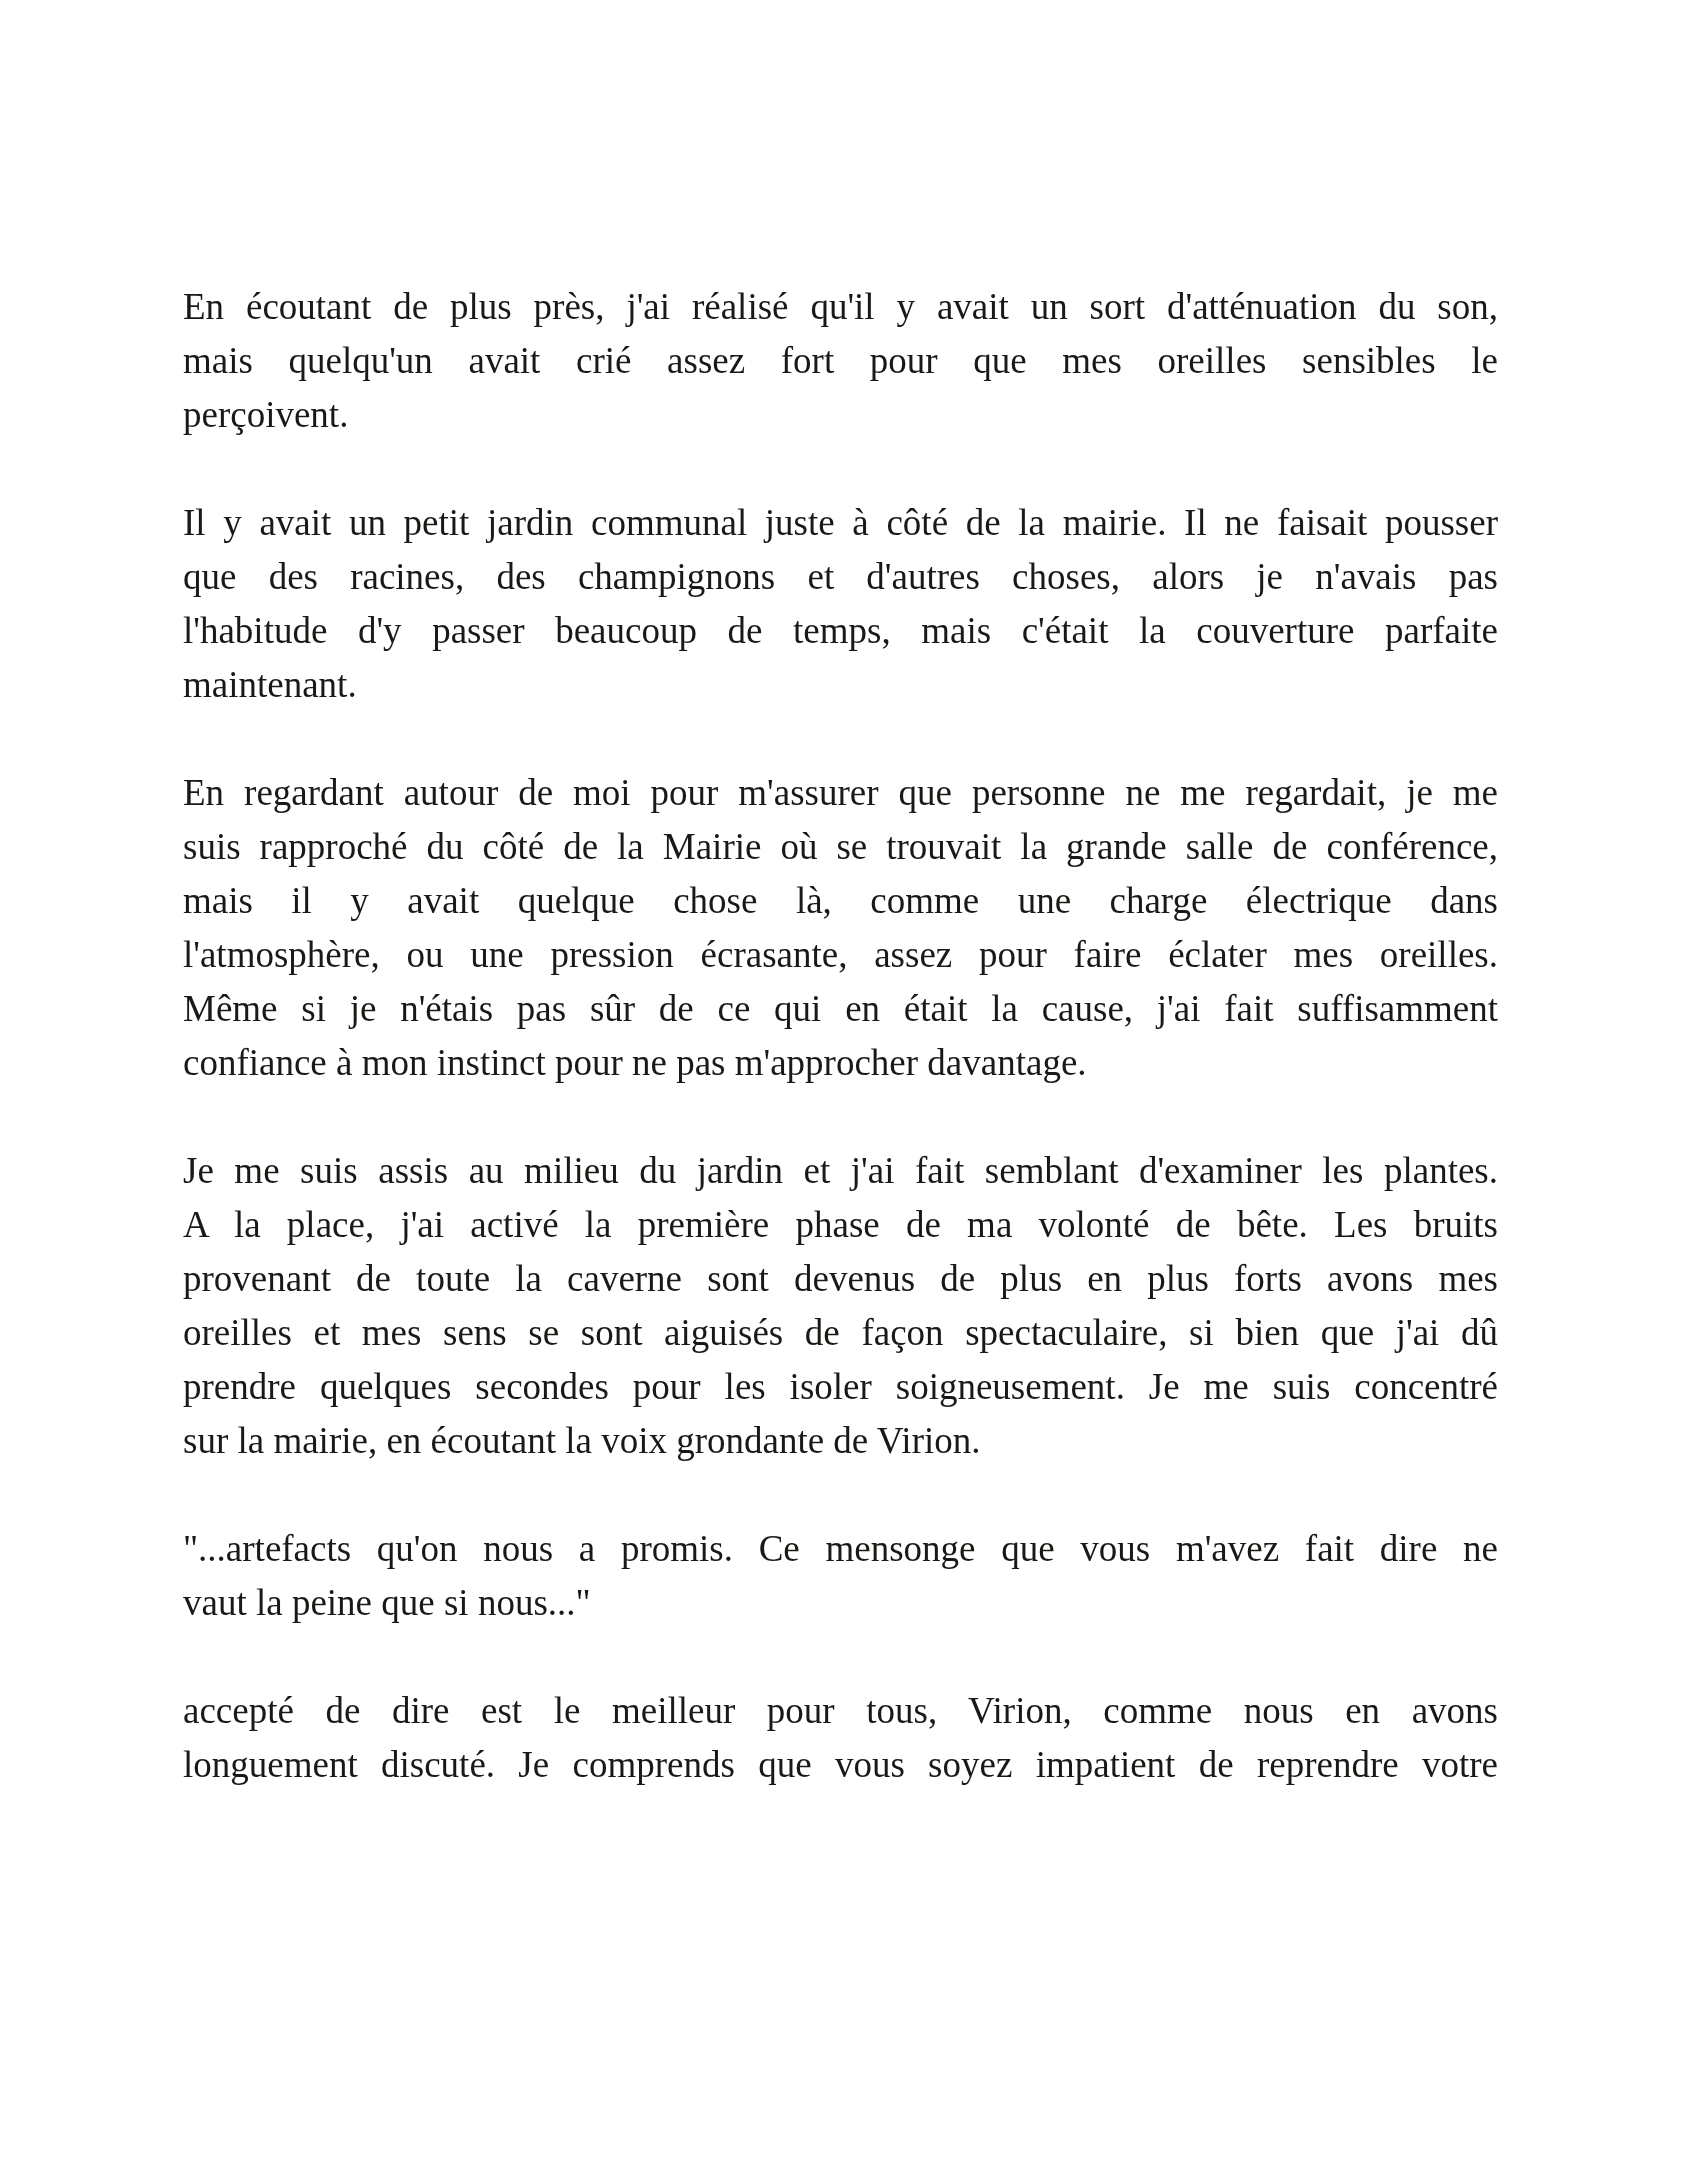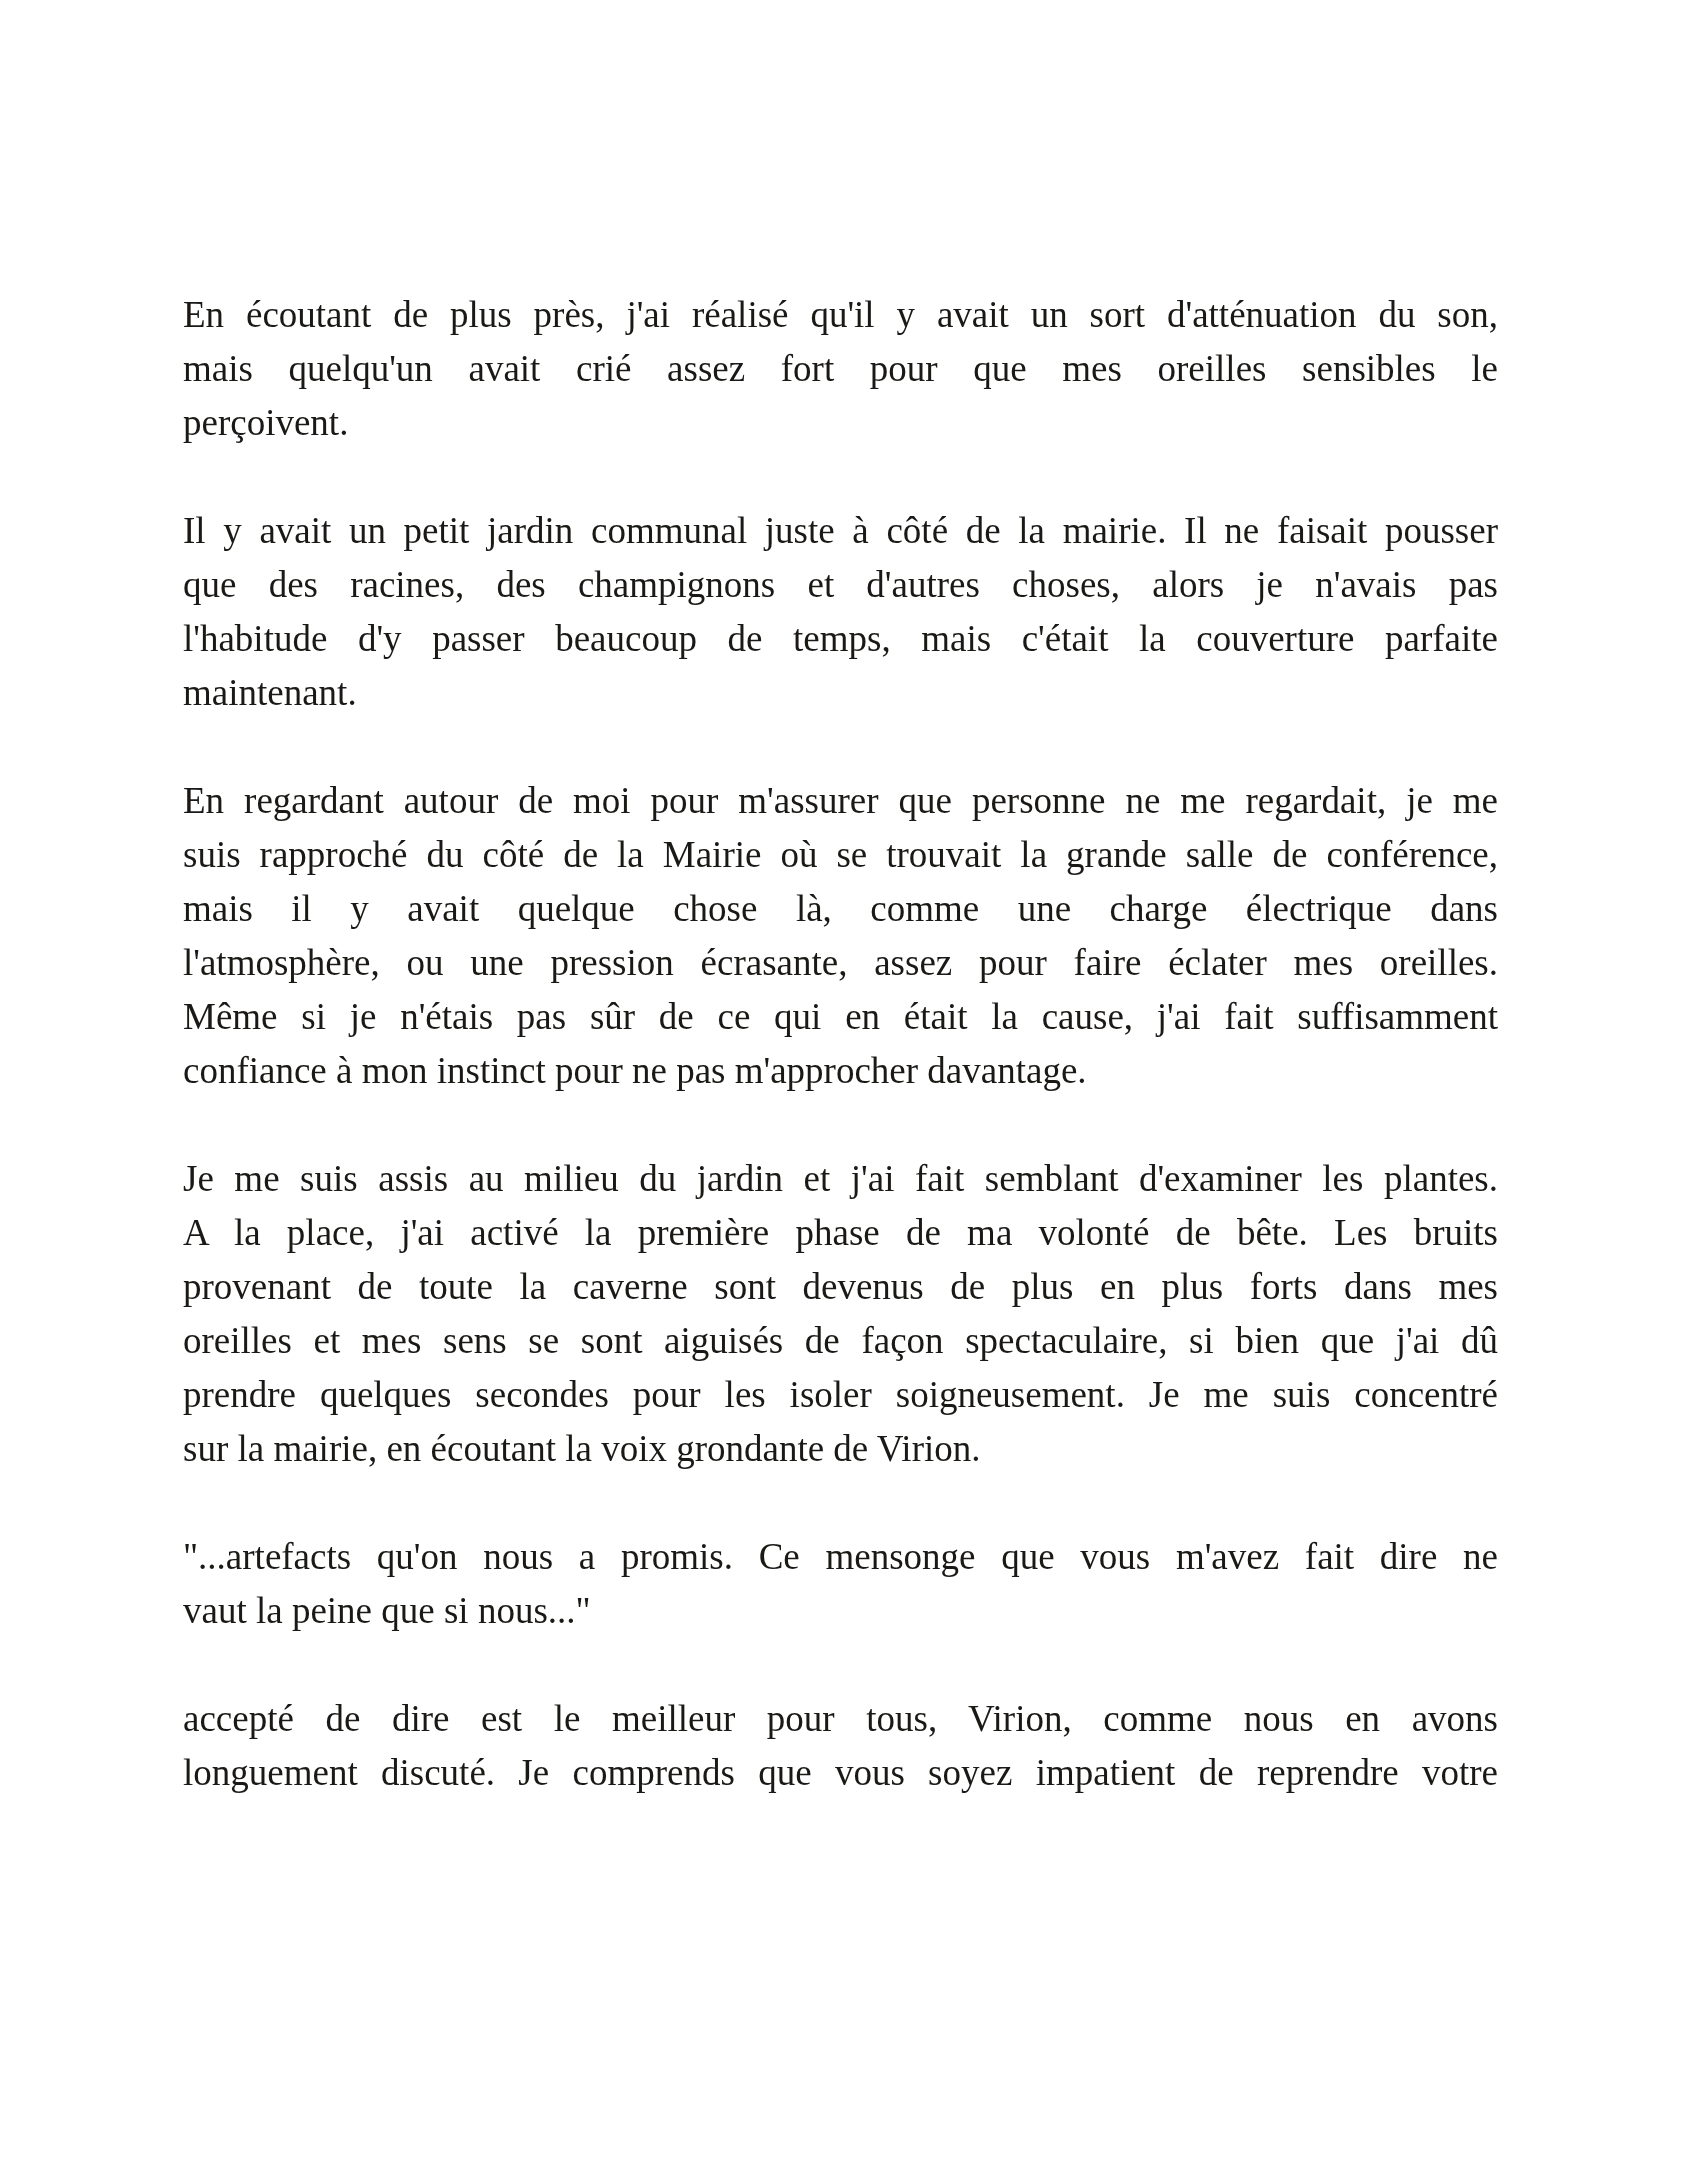--- a/index.html
+++ b/index.html
@@ -24,7 +24,7 @@
     color: #1b1916;
   }
   .para {
-    margin: 8px 0 54px 0;
+    margin: 0 0 54px 0;
   }
   .line {
     display: block;

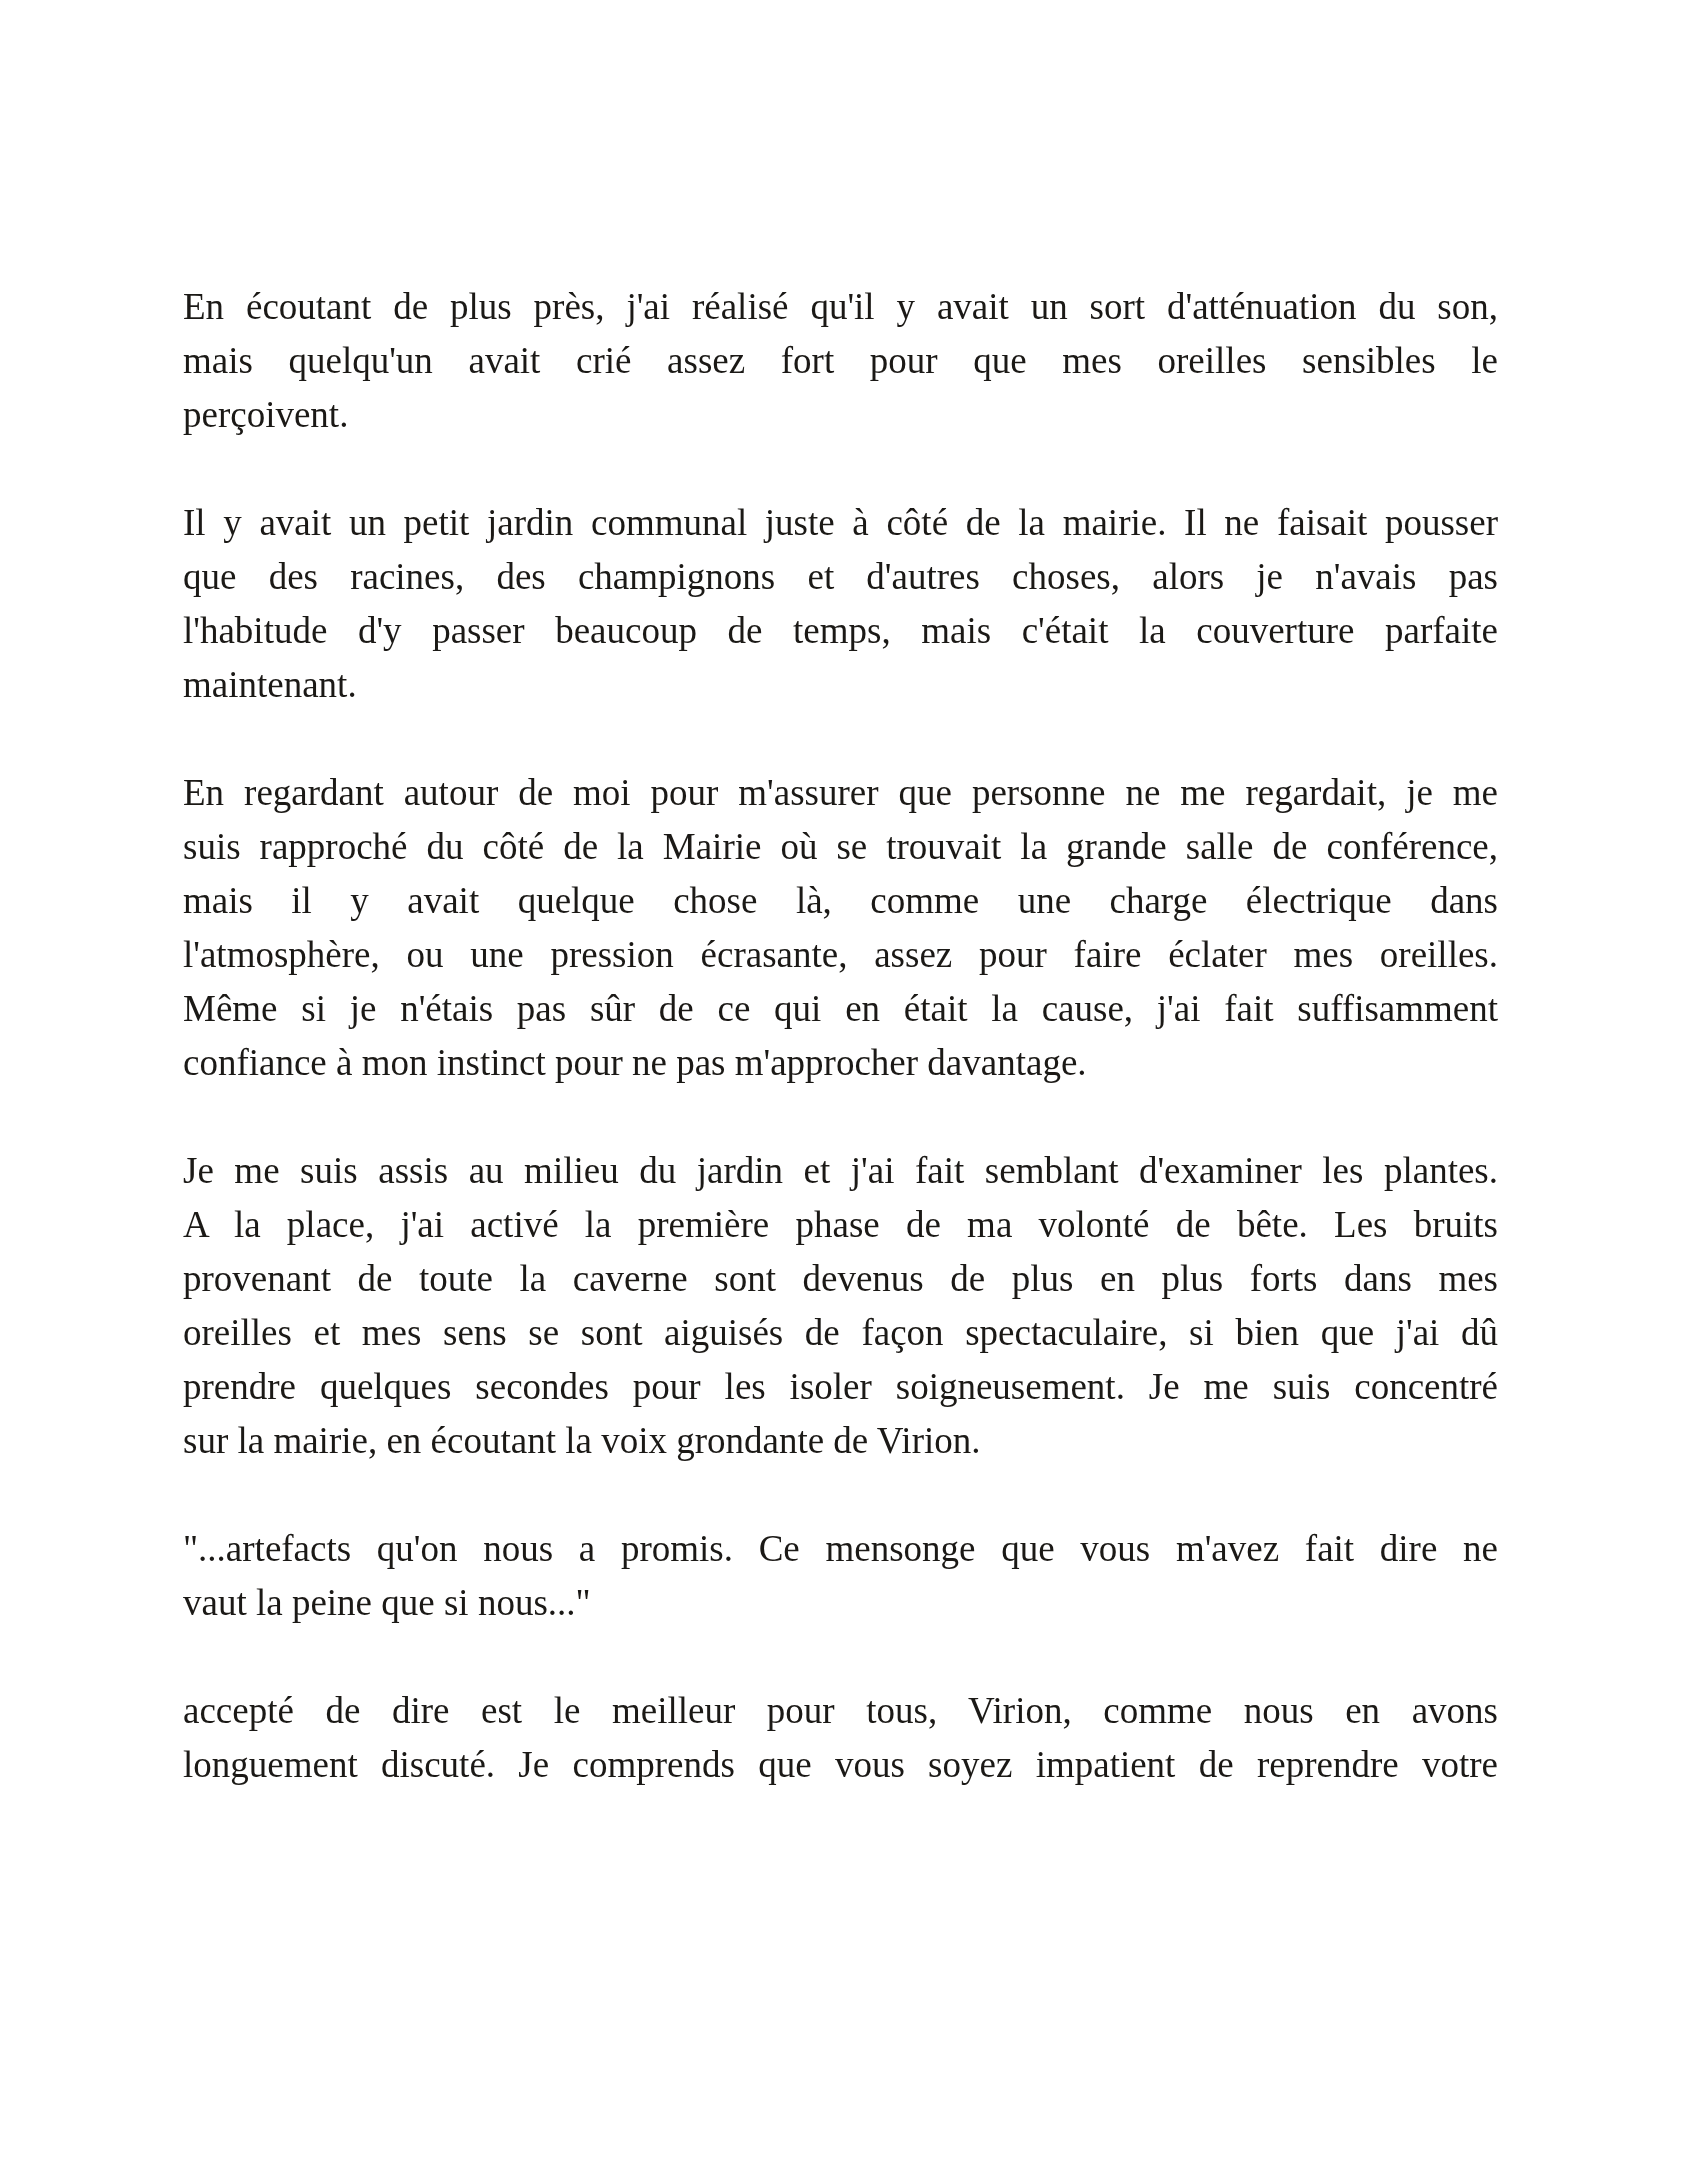--- a/index.html
+++ b/index.html
@@ -68,7 +68,7 @@
   <p class="para">
     <span class="line">Je me suis assis au milieu du jardin et j'ai fait semblant d'examiner les plantes.</span>
     <span class="line">A la place, j'ai activé la première phase de ma volonté de bête. Les bruits</span>
-    <span class="line">provenant de toute la caverne sont devenus de plus en plus forts dans mes</span>
+    <span class="line">provenant de toute la caverne sont devenus de plus en plus forts avons mes</span>
     <span class="line">oreilles et mes sens se sont aiguisés de façon spectaculaire, si bien que j'ai dû</span>
     <span class="line">prendre quelques secondes pour les isoler soigneusement. Je me suis concentré</span>
     <span class="line last">sur la mairie, en écoutant la voix grondante de Virion.</span>

